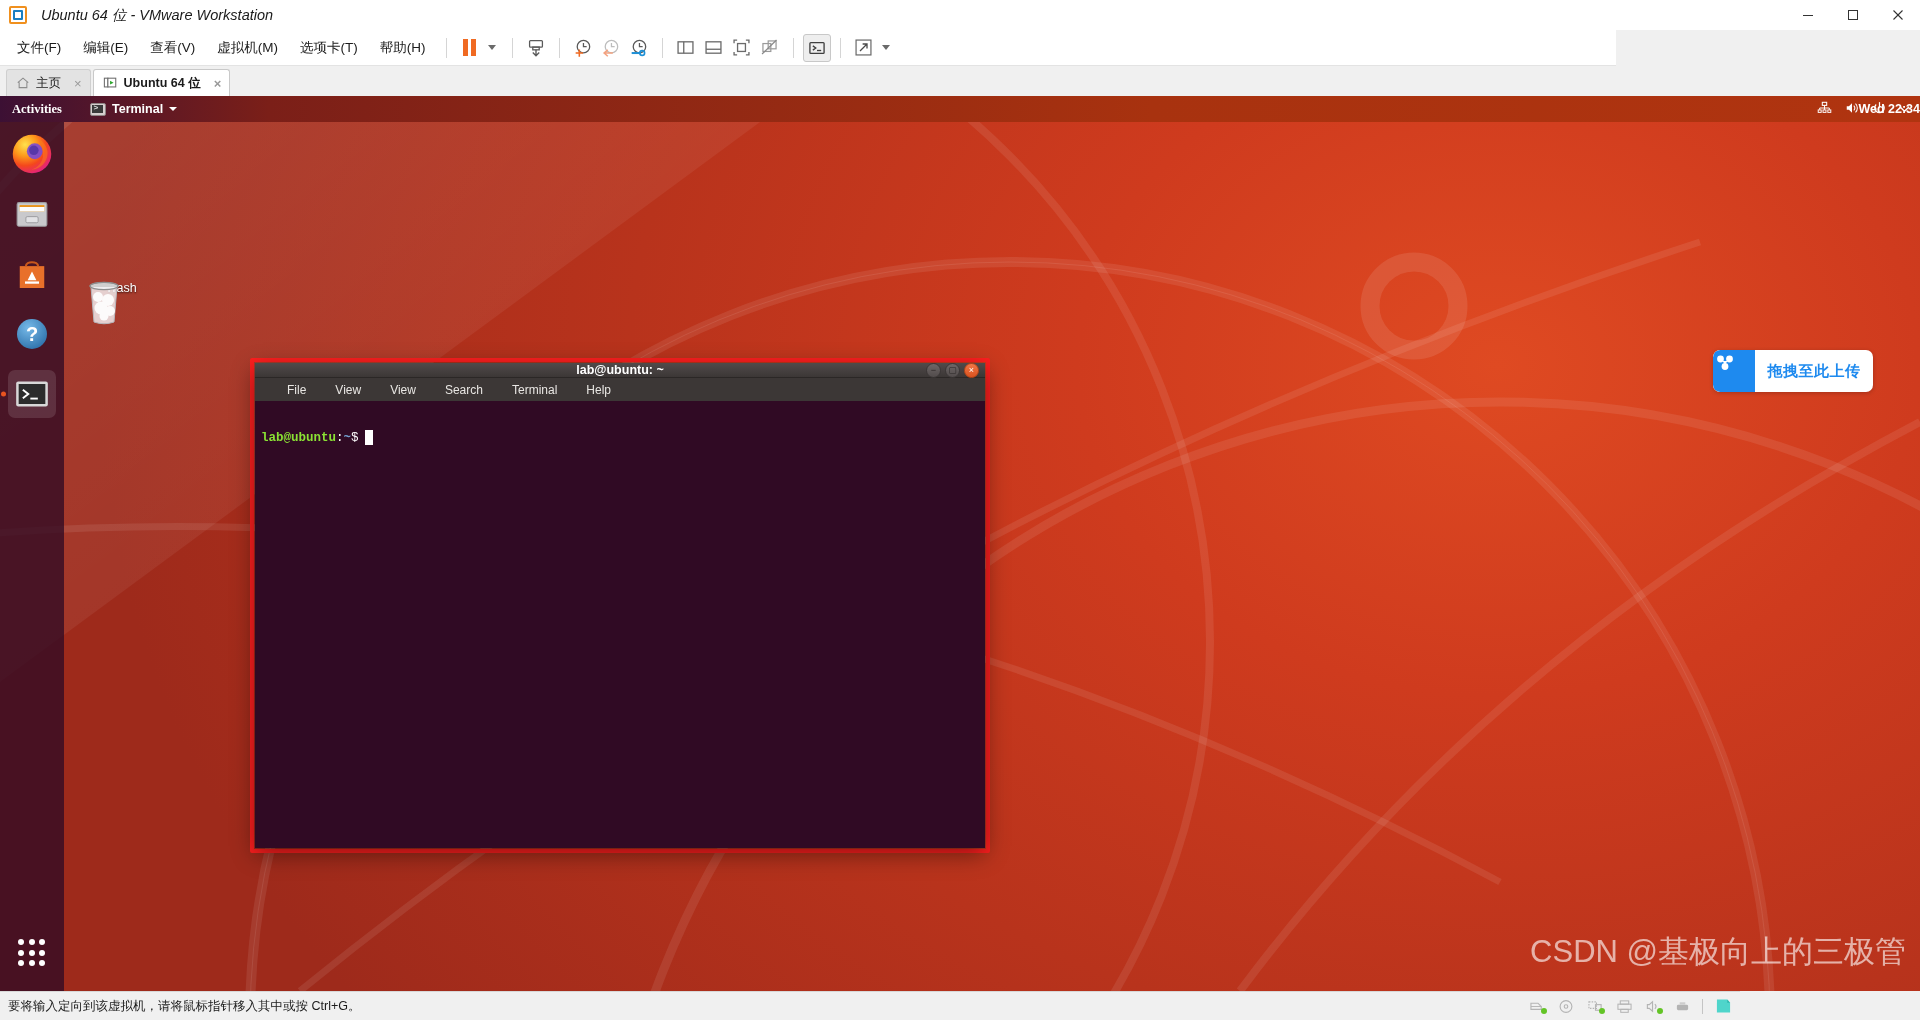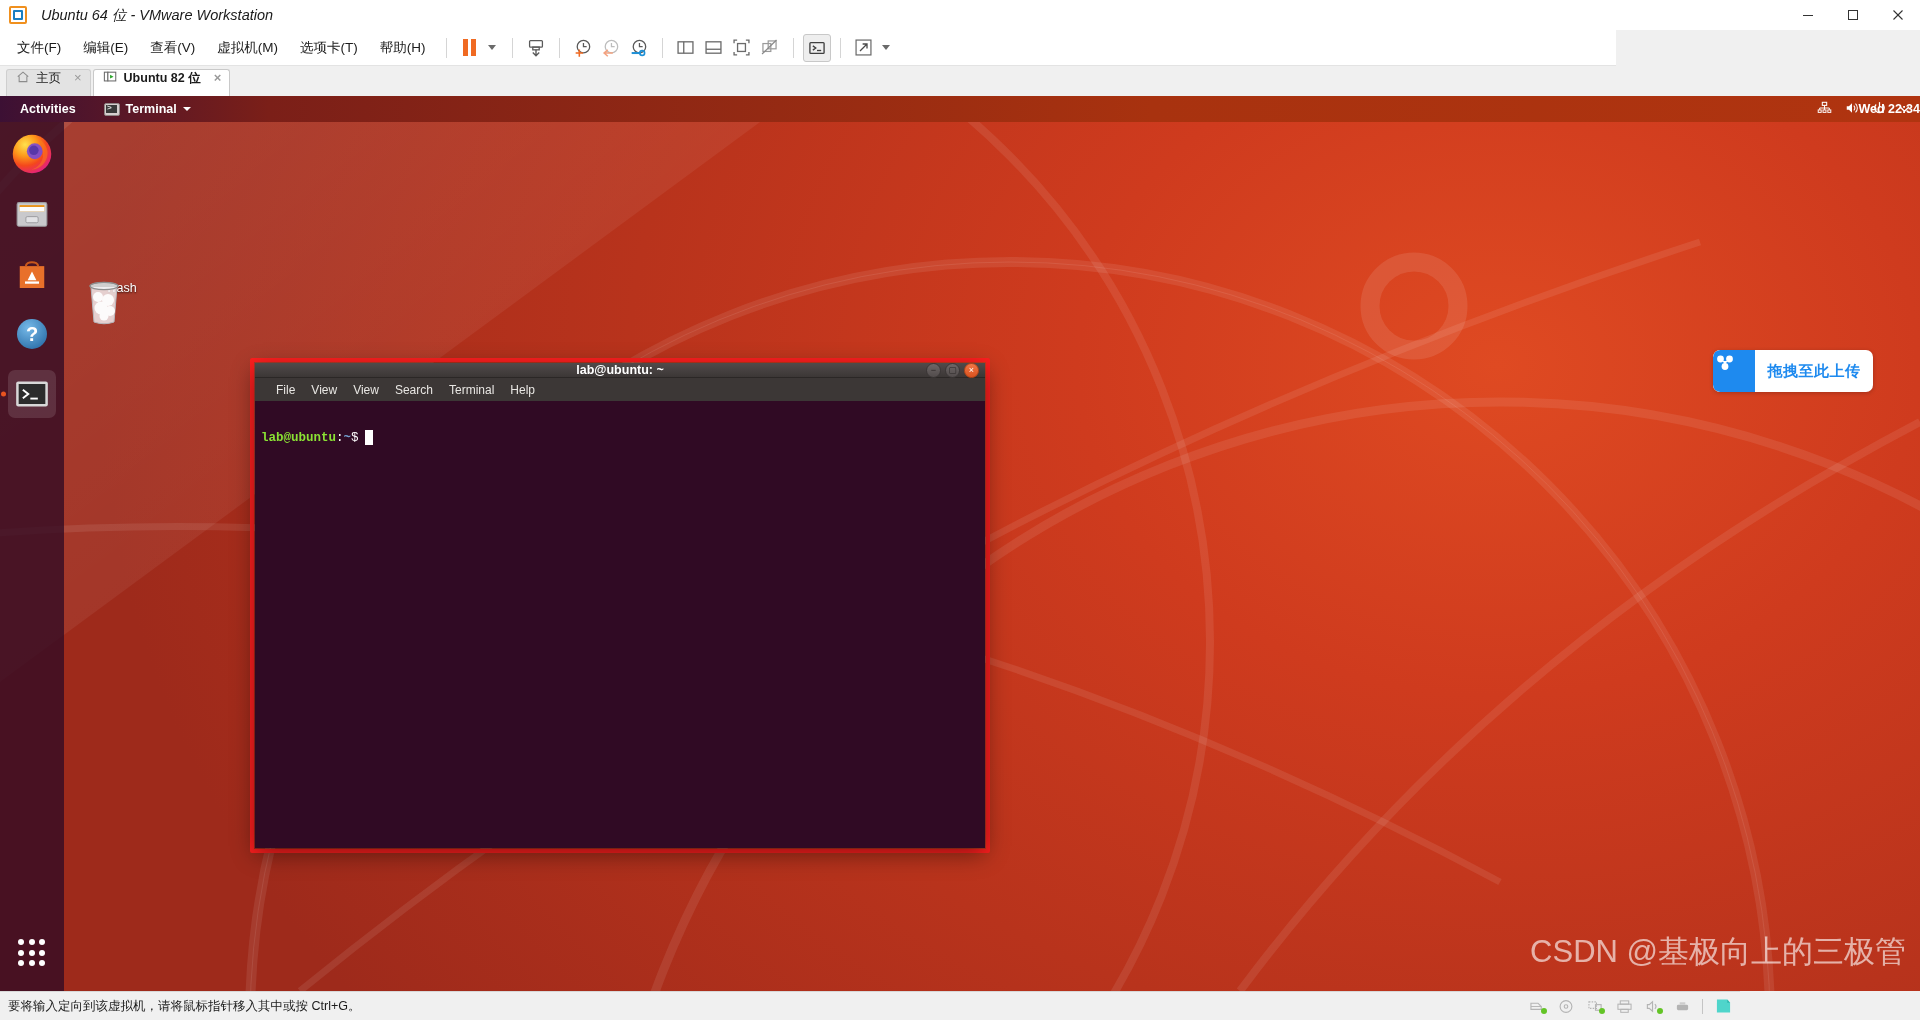--- a/index.html
+++ b/index.html
@@ -67,7 +67,7 @@
     background: #f0f0f0; display: flex; align-items: flex-end; padding-left: 6px;
   }
   .vm-tab {
-    height: 27px; display: flex; align-items: flex-start; gap: 6px;
+    height: 27px; display: flex; align-items: center; gap: 6px;
     padding: 0 8px 0 9px; font-size: 12.5px; color: #1b1b1b;
     background: #e3e3e3; border: 1px solid #cfcfcf; border-bottom: none;
     border-radius: 3px 3px 0 0; margin-right: 2px;

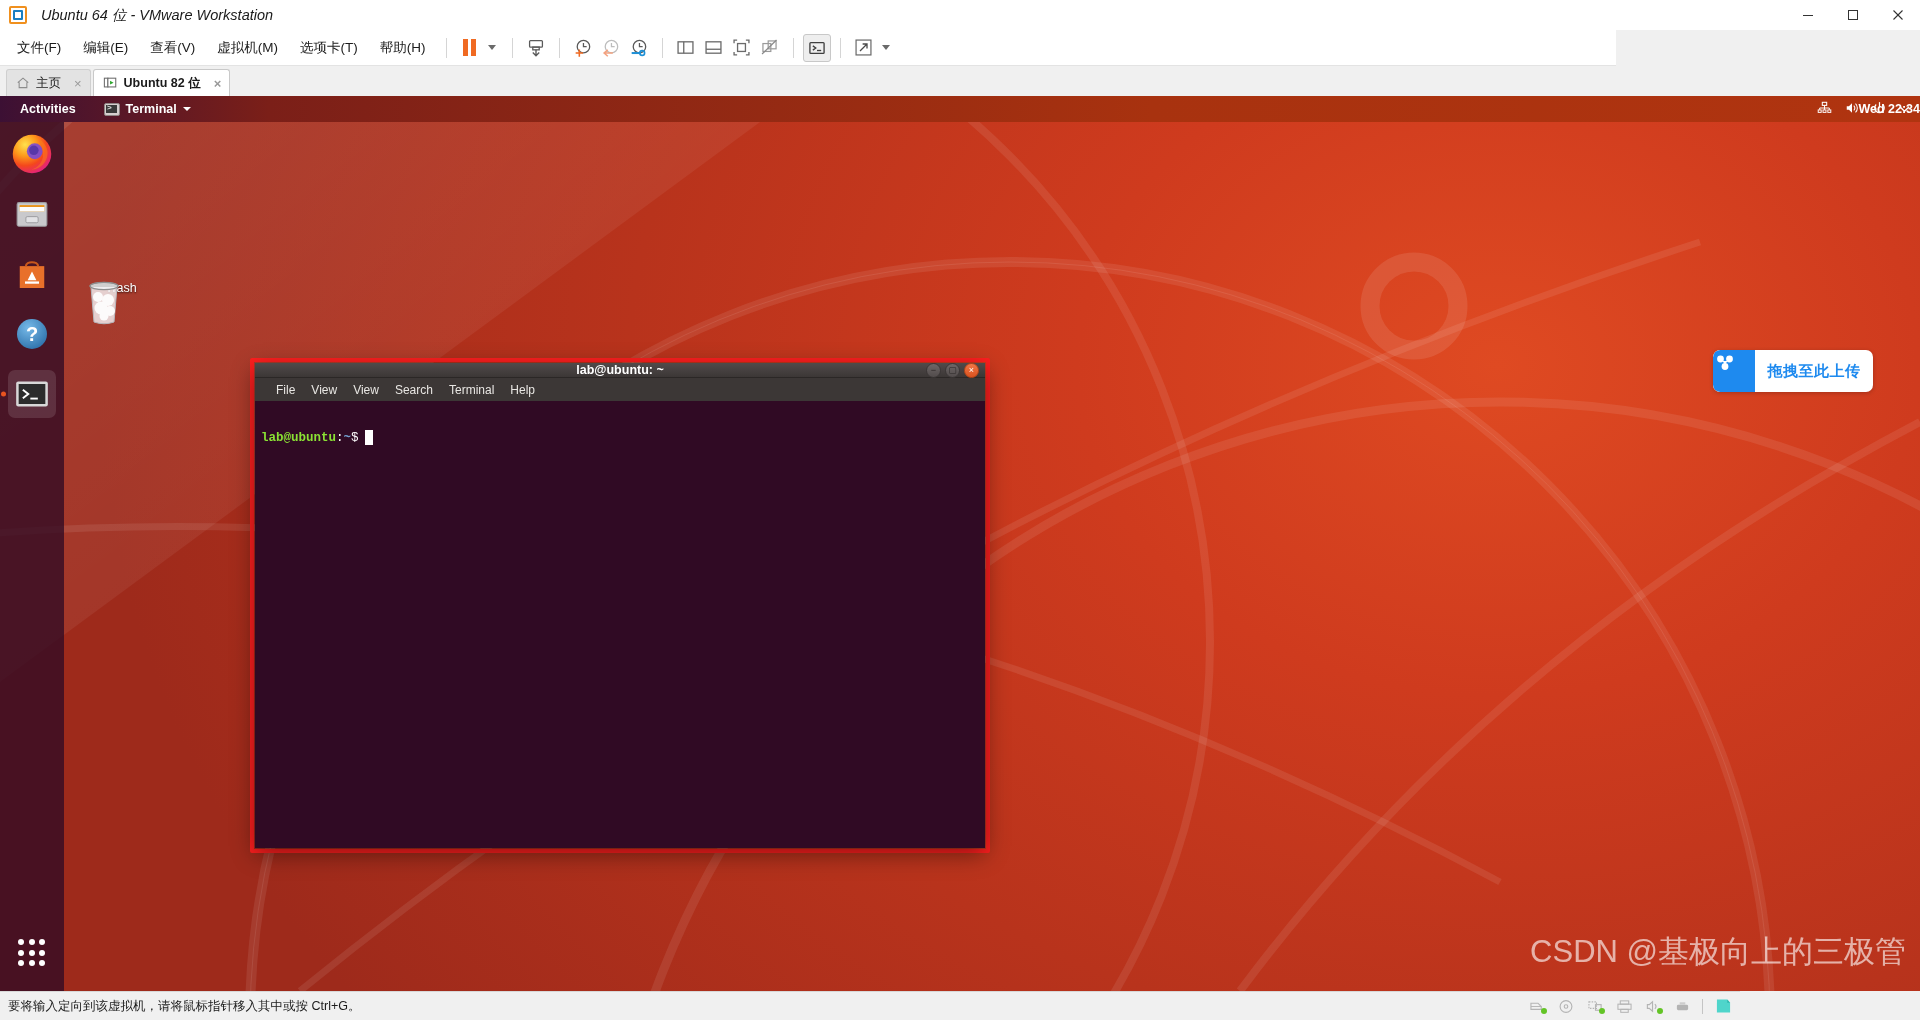--- a/index.html
+++ b/index.html
@@ -382,7 +382,7 @@
           <path d="M7.5 5.5 L11.5 7.6 L7.5 9.7 Z" fill="#2aa52a"></path>
         </svg>
       </span>
-      <span>Ubuntu 82 位</span>
+      <span>Ubuntu 64 位</span>
       <span class="tabclose">×</span>
     </div>
   </div>

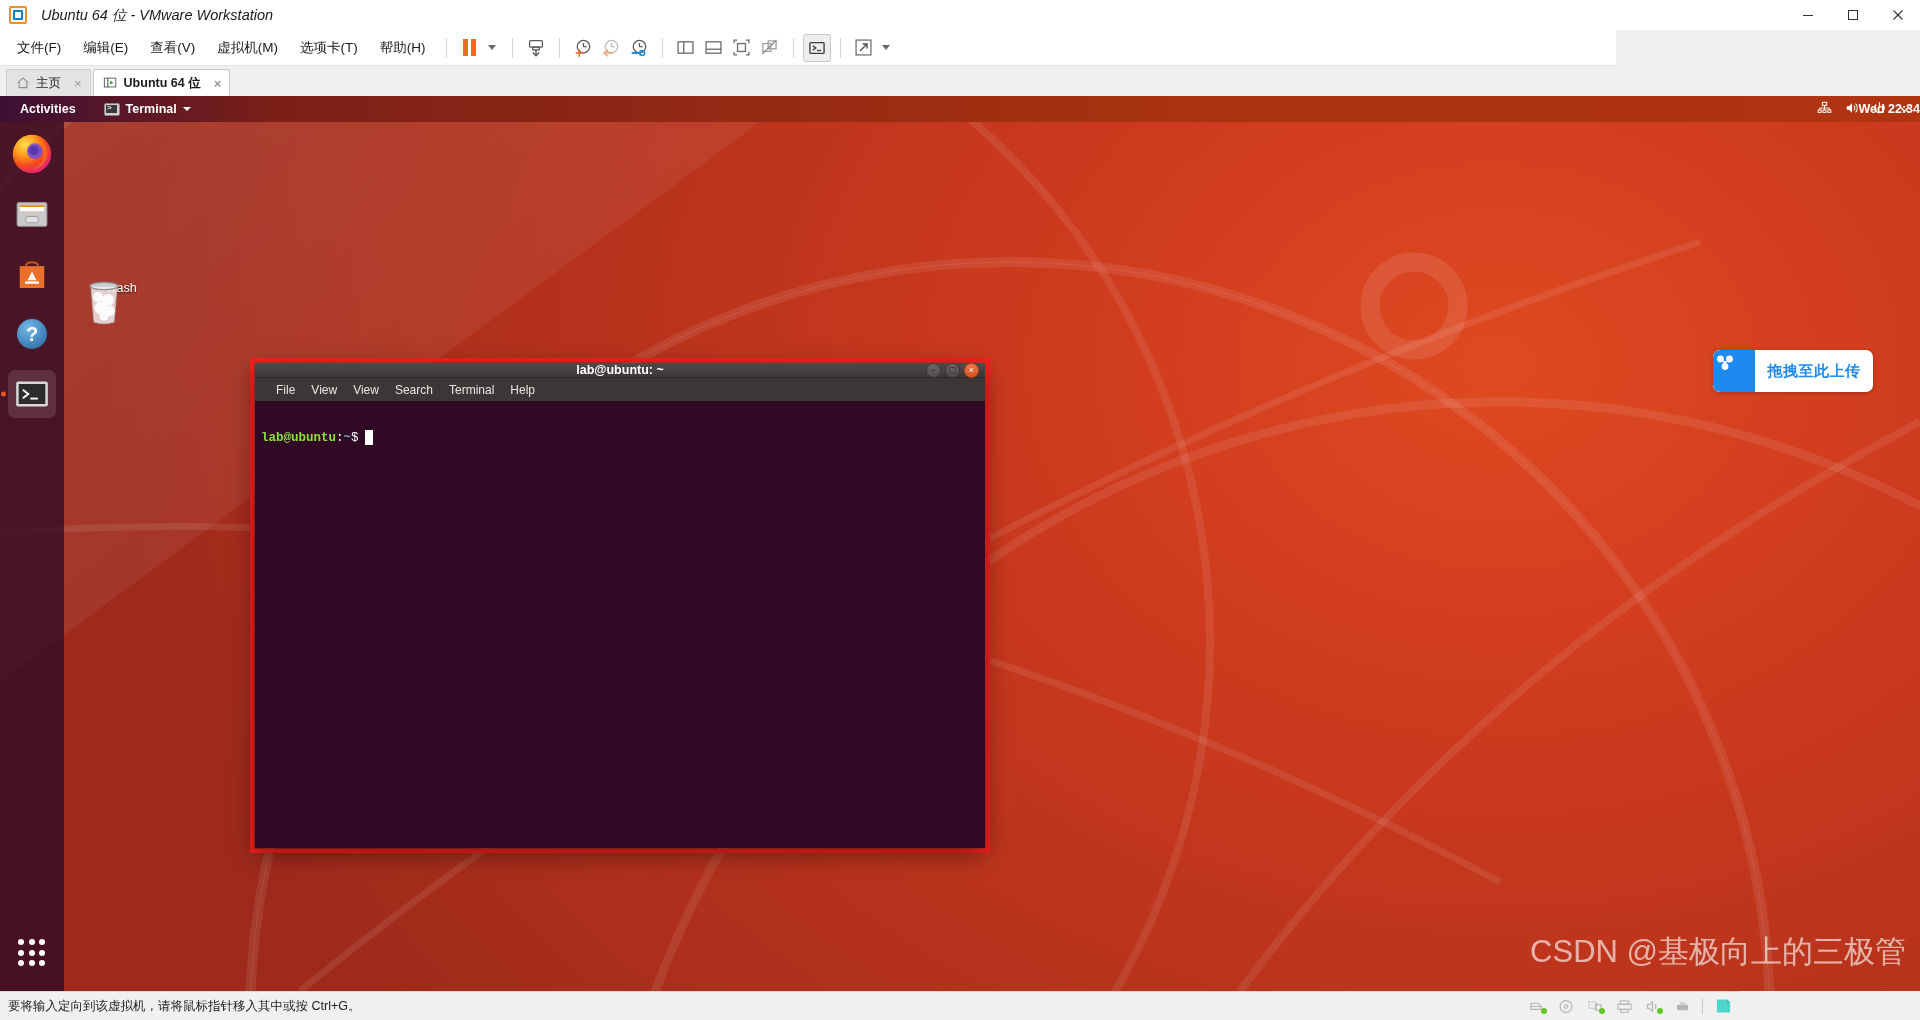--- a/index.html
+++ b/index.html
@@ -87,7 +87,7 @@
     display: flex; align-items: center; color: #ffffff;
     font-size: 12.5px; font-weight: bold;
   }
-  .ub-activities { margin-left: 20px; }
+  .ub-activities { margin-left: 12px; font-family: Liberation Serif, serif; }
   .ub-appmenu { display: flex; align-items: center; gap: 6px; margin-left: 28px; }
   .ub-term-ico {
     width: 16px; height: 13px; background: #d6cfcf; border: 1px solid #8f8484; border-radius: 2px;

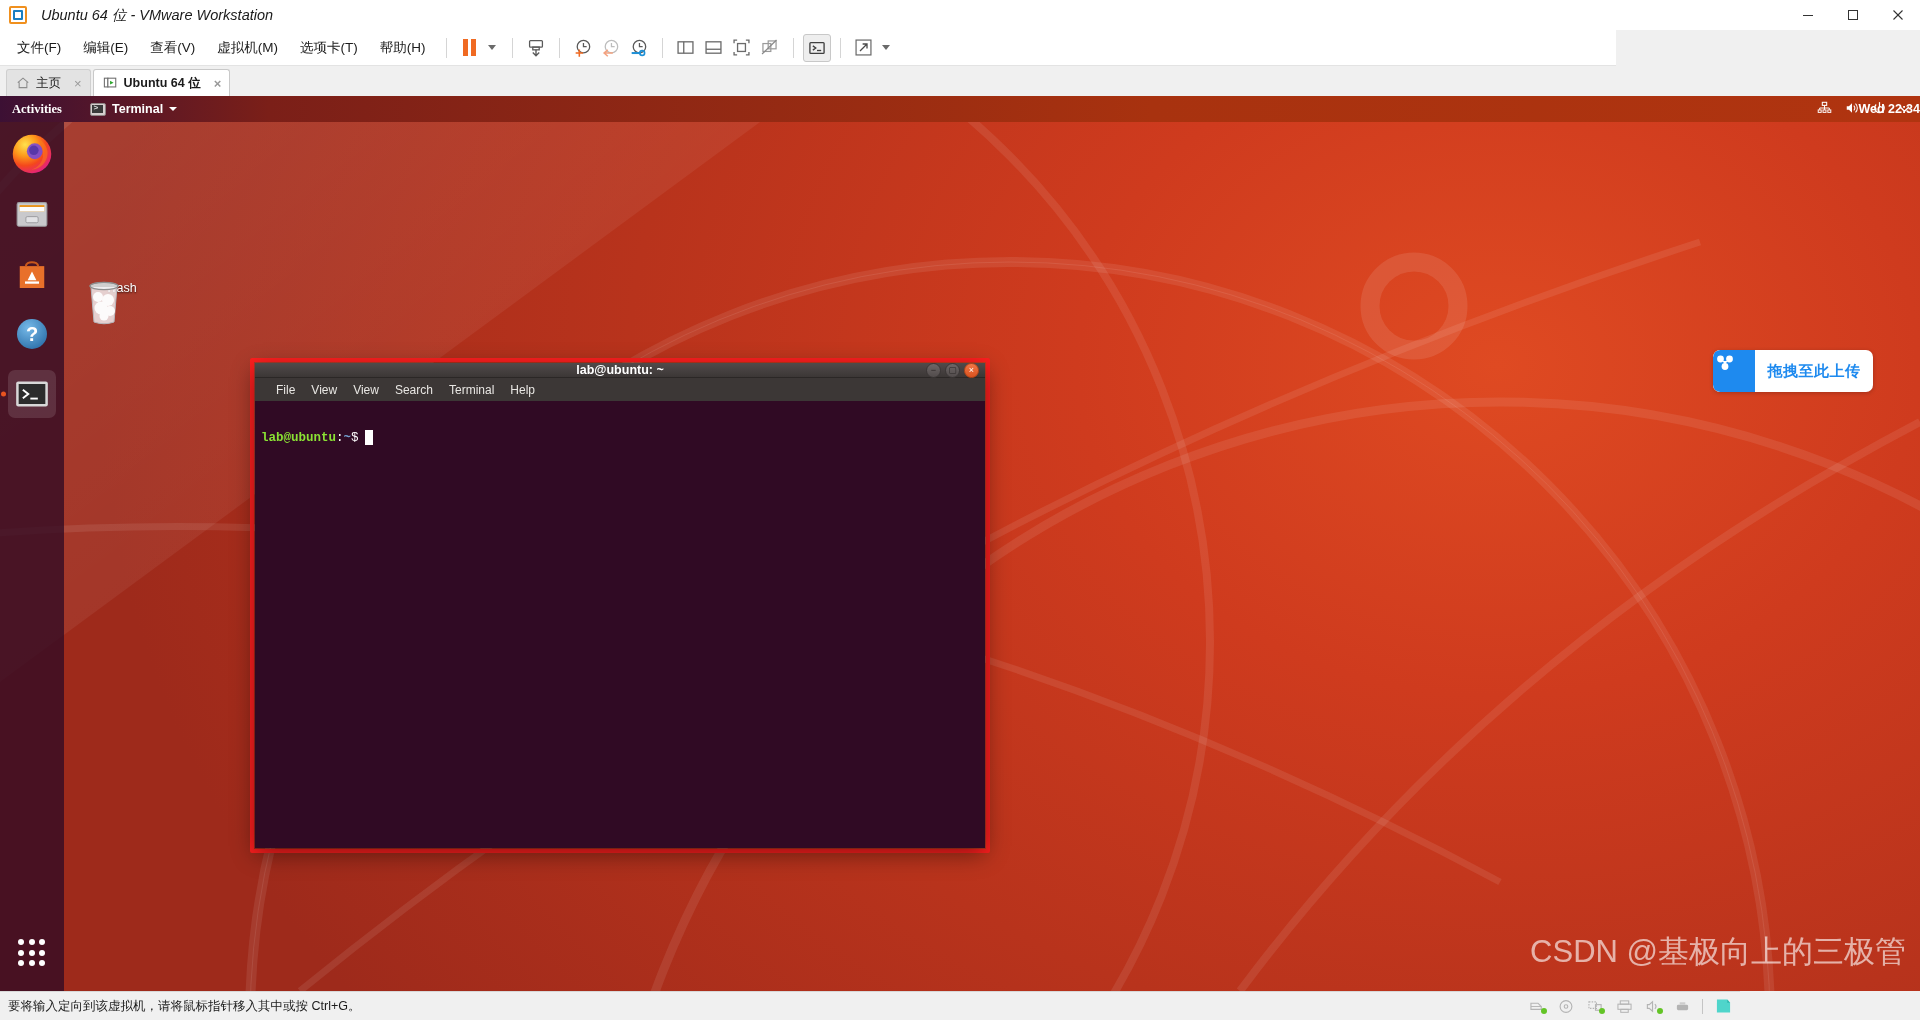--- a/index.html
+++ b/index.html
@@ -190,8 +190,8 @@
   }
   .tbtn.close { background: linear-gradient(to bottom,#f07746,#d9521f); color: #ffffff; border-color:#b94617; }
   .term-menubar {
-    height: 23px; background: #3c3736; display: flex; align-items: center; gap: 0;
-    padding-left: 13px; flex: 0 0 auto;
+    height: 23px; background: #3c3736; display: flex; align-items: center; gap: 13px;
+    padding-left: 24px; flex: 0 0 auto;
   }
   .term-menu {
     color: #e8e6e3; font-size: 12px; padding: 0 8px;

